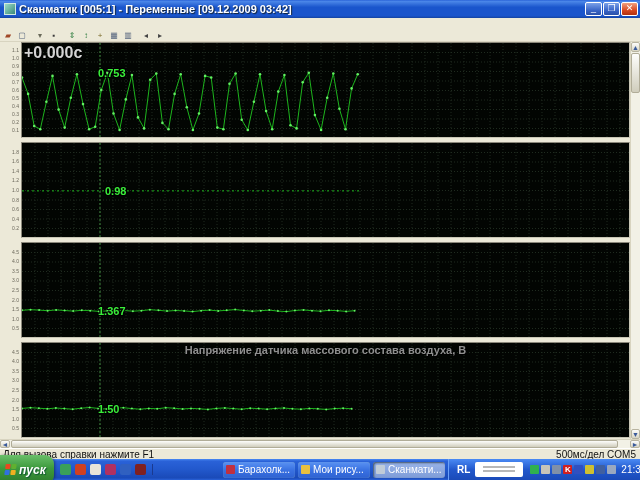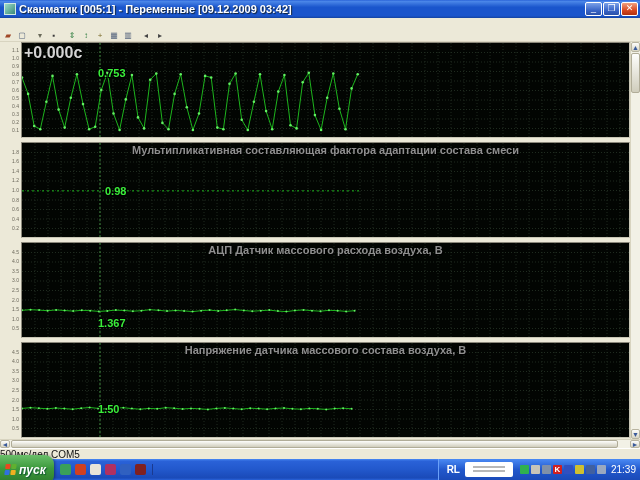--- a/index.html
+++ b/index.html
@@ -328,7 +328,6 @@
             <line x1="78" x2="78" y1="0" y2="94" stroke="#3f8a3f" stroke-dasharray="2 2"></line>
             <polyline points="0.0,47.9 37.5,47.9 75.0,47.9 112.5,47.9 150.0,47.9 187.5,47.9 225.0,47.9 262.5,47.9 300.0,47.9 337.5,47.9" fill="none" stroke="#1db41d" stroke-width="1" stroke-dasharray="2 3"></polyline>
           </svg>
-          <div class="panel-title">Мультипликативная составляющая фактора адаптации состава смеси</div>
           <div class="value-label" style="left: 76px; top: 42px; padding-left: 7px;">0.98</div>
         </div>
       </div>

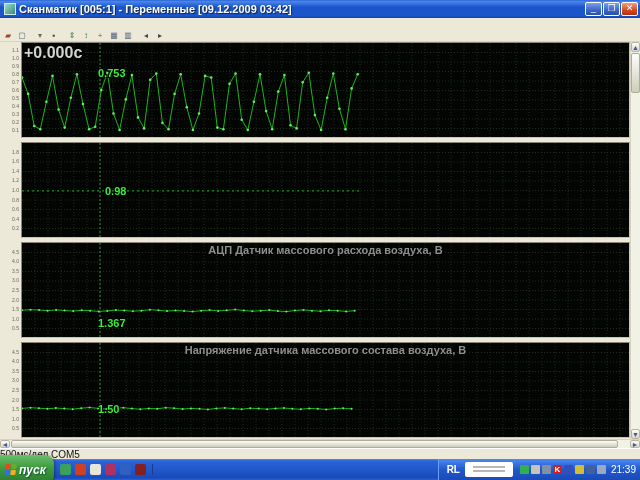--- a/index.html
+++ b/index.html
@@ -443,7 +443,6 @@
             <circle cx="324.1" cy="68.4" r="1" fill="#62f062"></circle>
             <circle cx="332.6" cy="67.7" r="1" fill="#62f062"></circle>
           </svg>
-          <div class="panel-title">АЦП Датчик массового расхода воздуха, В</div>
           <div class="value-label" style="left: 76px; top: 74px;">1.367</div>
         </div>
       </div>

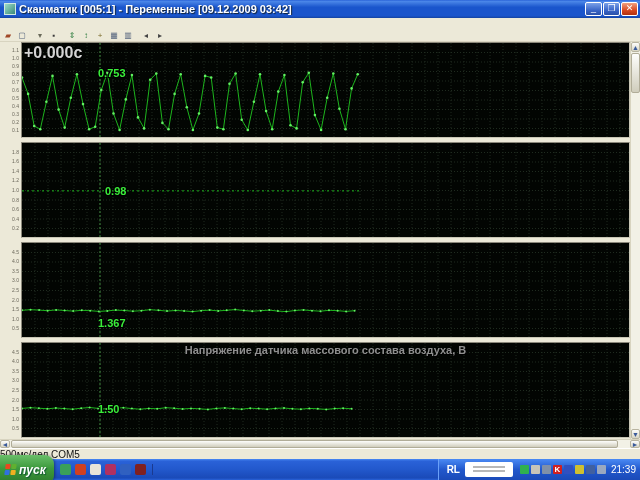--- a/index.html
+++ b/index.html
@@ -443,7 +443,7 @@
             <circle cx="324.1" cy="68.4" r="1" fill="#62f062"></circle>
             <circle cx="332.6" cy="67.7" r="1" fill="#62f062"></circle>
           </svg>
-          <div class="value-label" style="left: 76px; top: 74px;">1.367</div>
+          <div class="value-label" style="left: 76px; top: 62px;">1.367</div>
         </div>
       </div>
       <div class="panel" style="top: 300px;">

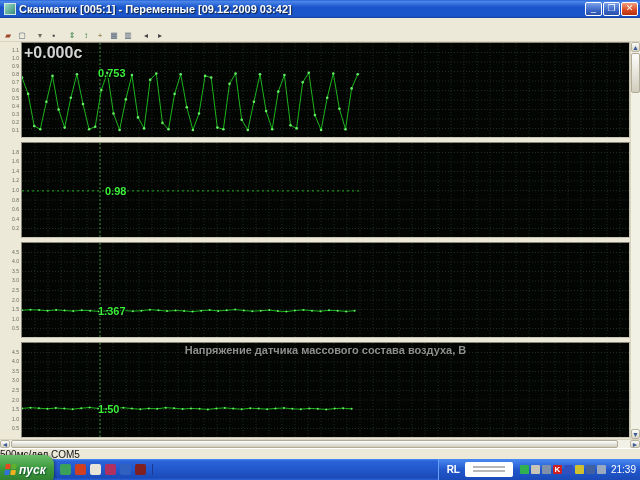--- a/index.html
+++ b/index.html
@@ -577,6 +577,7 @@
   </div>
 
   <div id="statusbar">
+    <div id="status-help">Для вызова справки нажмите F1</div>
     <div id="status-right">500мс/дел COM5</div>
   </div>
 

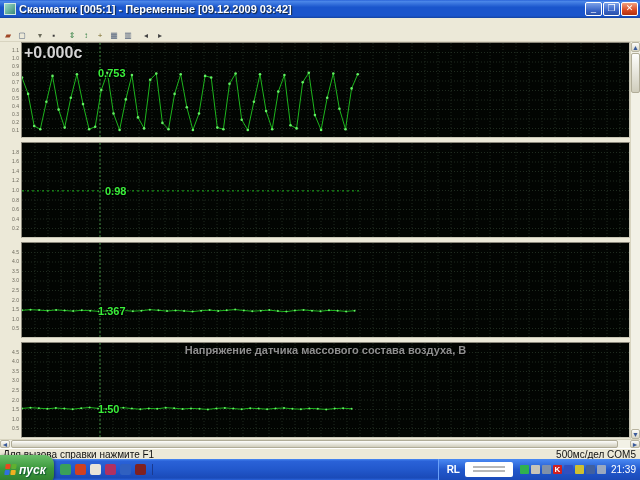--- a/index.html
+++ b/index.html
@@ -599,6 +599,20 @@
         <div class="ql-icon" style="background: rgb(48, 96, 192);"></div>
         <div class="ql-icon" style="background: rgb(128, 32, 32);"></div>
       </div>
+    <div id="taskbtns">
+        <div class="task-btn">
+          <span class="task-icon" style="background: rgb(192, 48, 64);"></span>
+          <span class="task-label">Барахолк...</span>
+        </div>
+        <div class="task-btn">
+          <span class="task-icon" style="background: rgb(232, 192, 64);"></span>
+          <span class="task-label">Мои рису...</span>
+        </div>
+        <div class="task-btn active">
+          <span class="task-icon" style="background: rgb(192, 204, 216);"></span>
+          <span class="task-label">Сканмати...</span>
+        </div>
+      </div>
     <div id="tray">
       <span id="tray-lang">RL</span>
       <div id="tray-widget">

